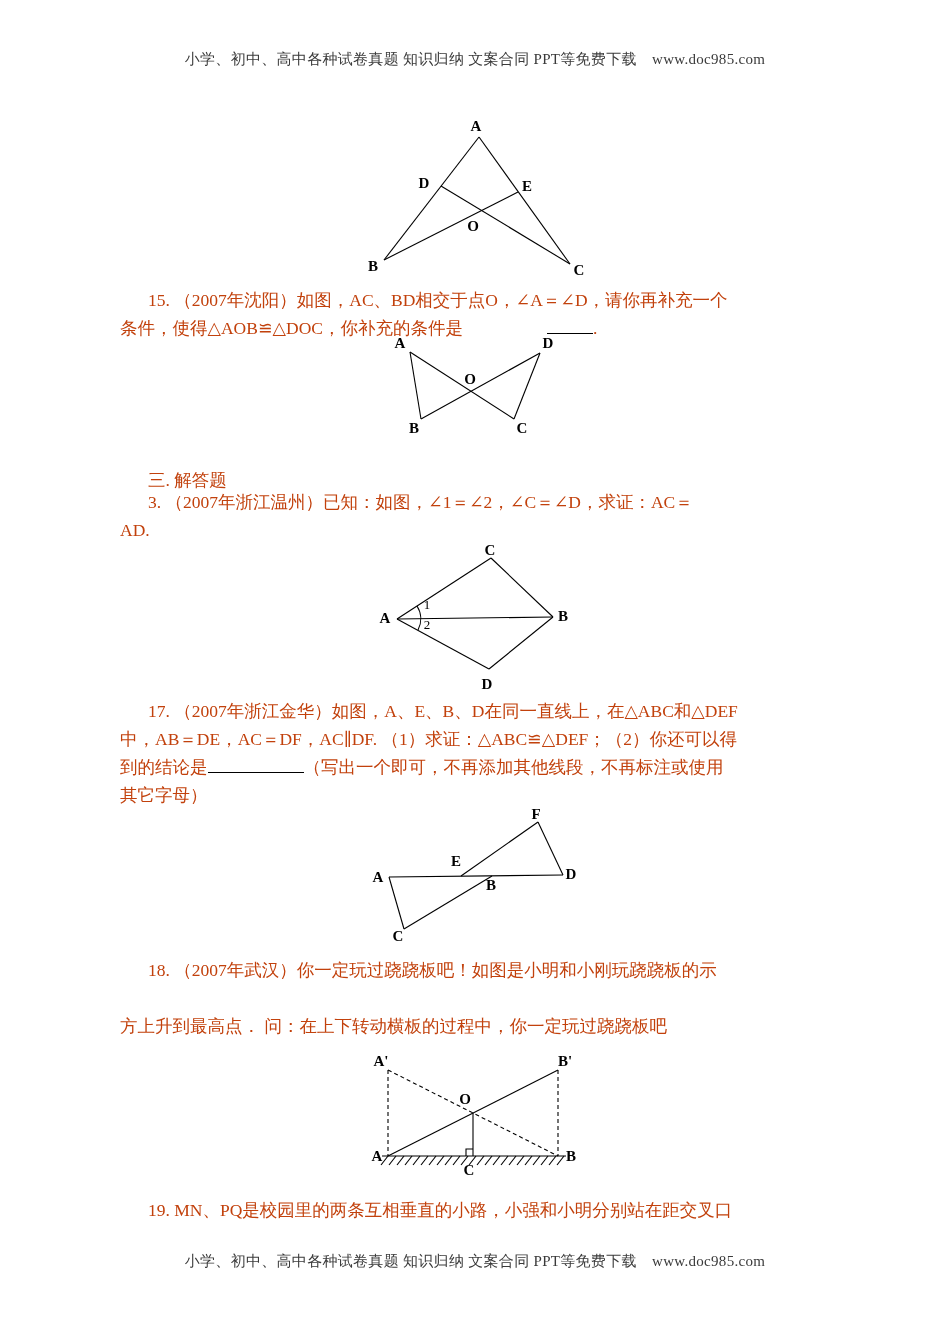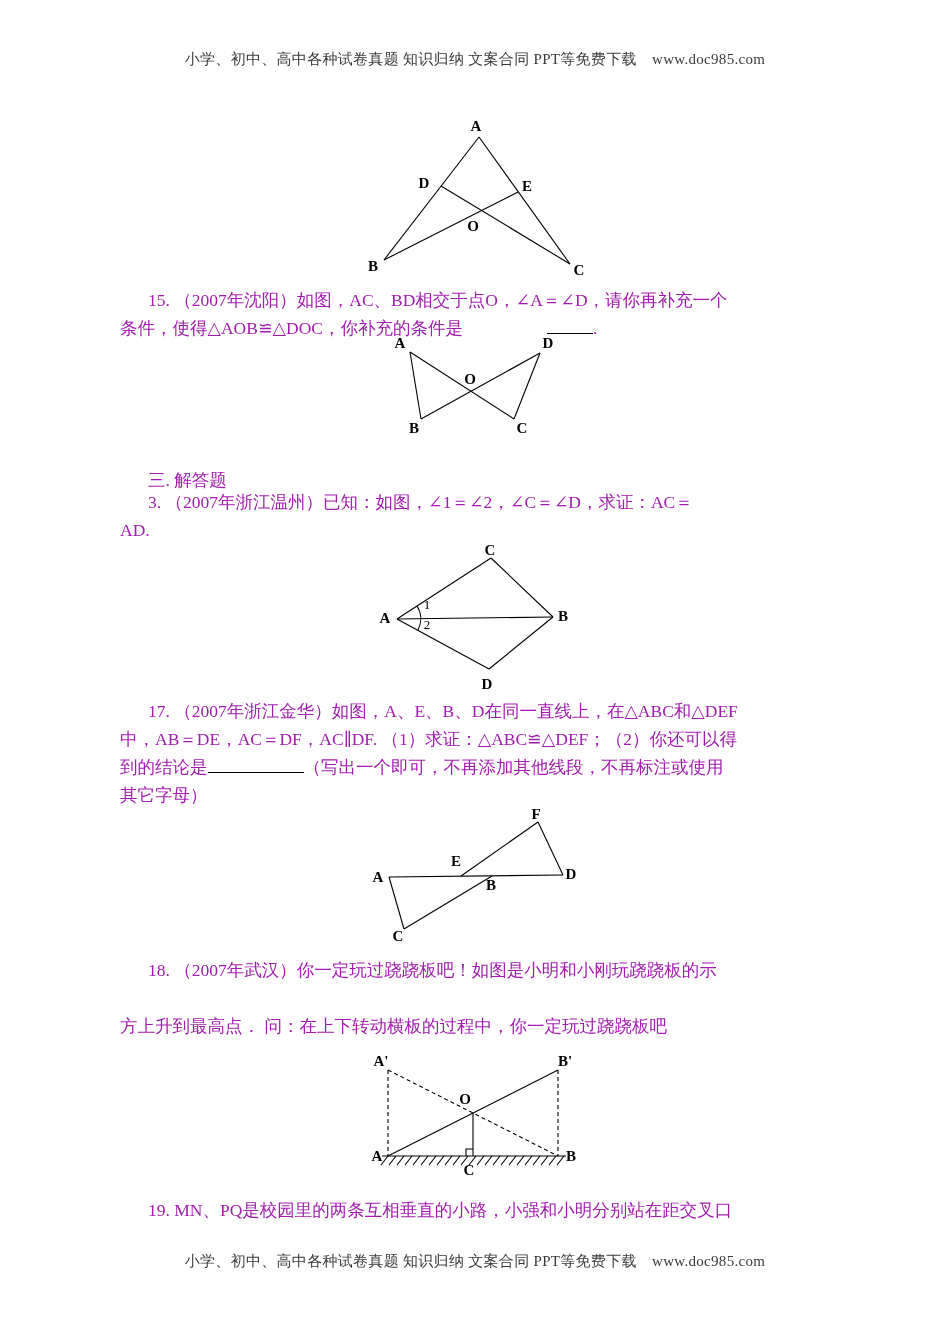--- a/index.html
+++ b/index.html
@@ -7,7 +7,7 @@
         font-family:"Liberation Serif","DejaVu Serif",serif;color:#000;overflow:hidden;}
   .hdr{position:absolute;left:0;width:100%;text-align:center;font-size:15px;
        color:#3a3a3a;letter-spacing:0.3px;white-space:nowrap;}
-  .line{position:absolute;font-size:17.5px;line-height:24px;color:#a21caf;white-space:nowrap;text-align:center;}
+  .line{position:absolute;font-size:17.5px;line-height:24px;color:#c2410c;white-space:nowrap;text-align:center;}
   .fig{position:absolute;}
   svg line, svg path, svg polyline{stroke:#000;stroke-width:1.1;fill:none;}
   svg .dashed{stroke-dasharray:4 3;}

